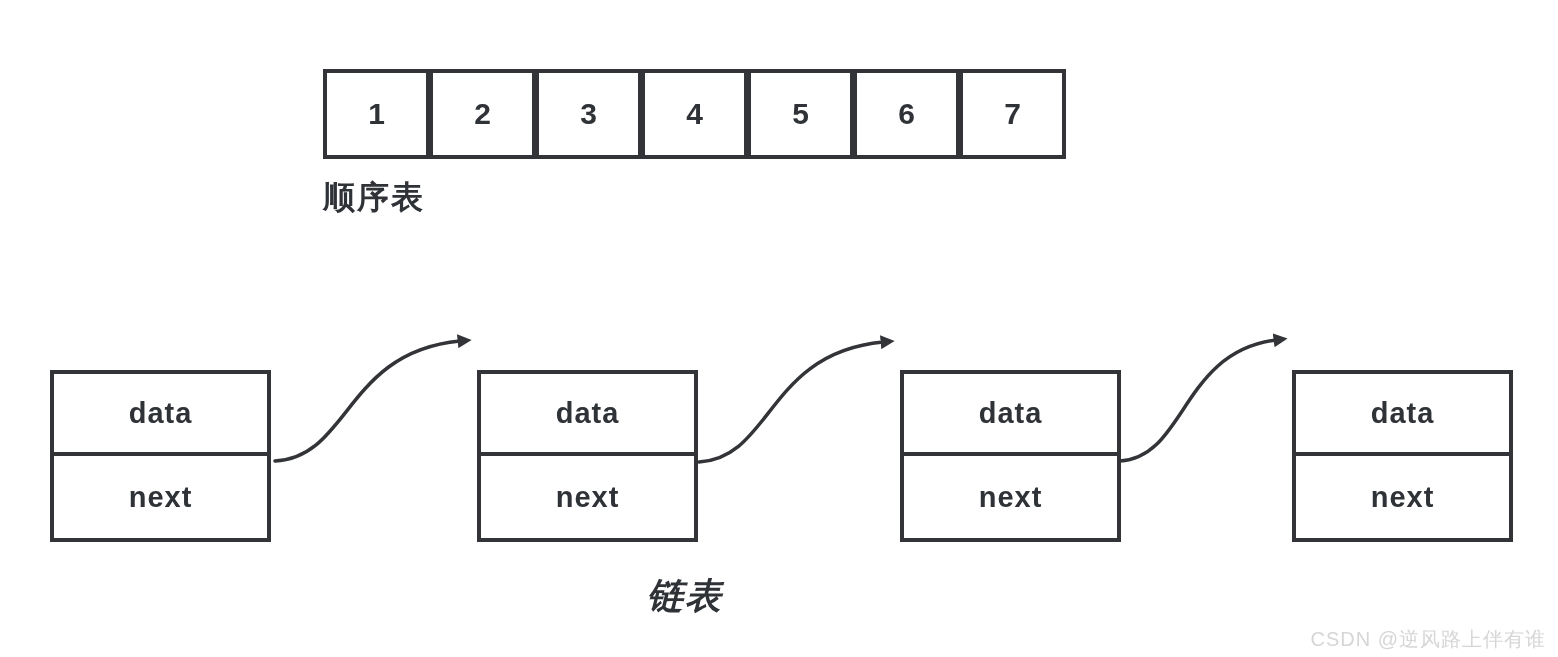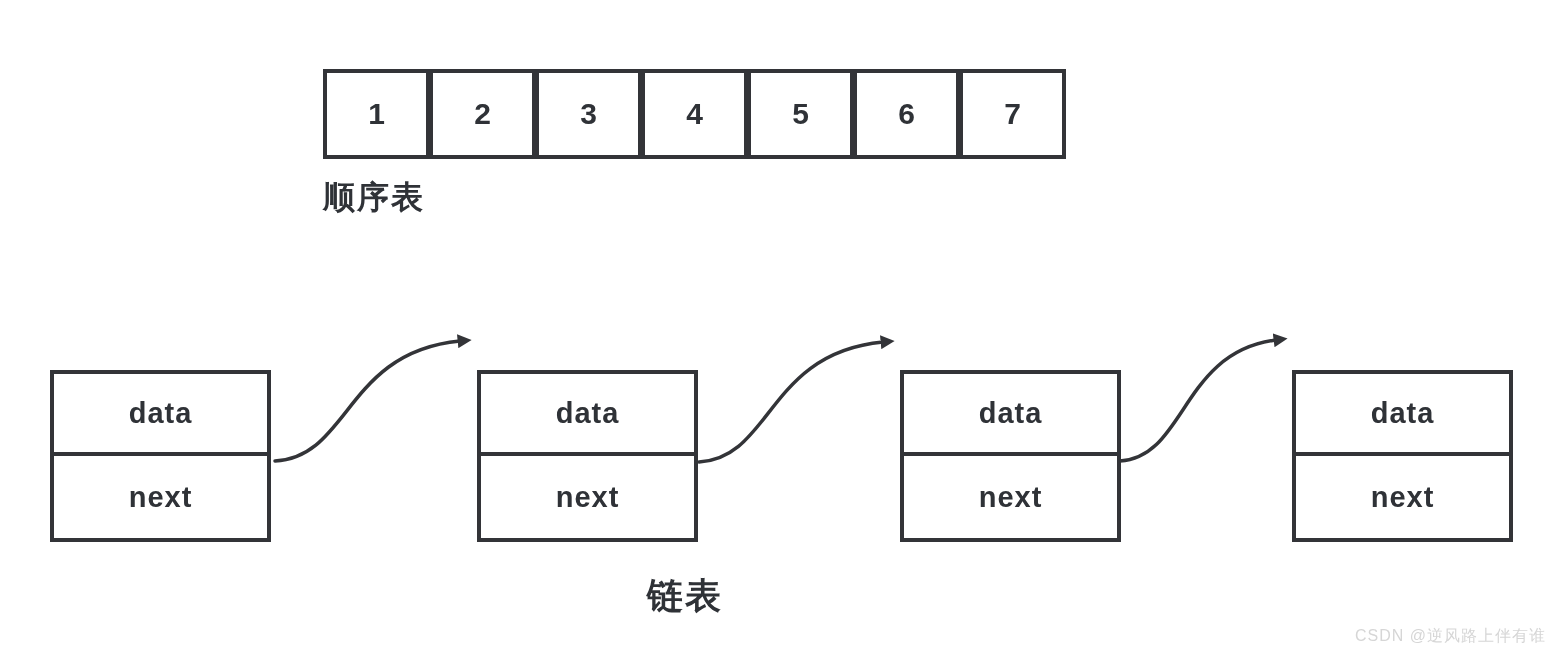--- a/index.html
+++ b/index.html
@@ -49,6 +49,7 @@
     position:absolute;left:323px;top:572px;width:724px;
     text-align:center;font-size:36px;font-weight:bold;color:var(--text);
     letter-spacing:2px;
+    font-style:italic;
   }
 
   

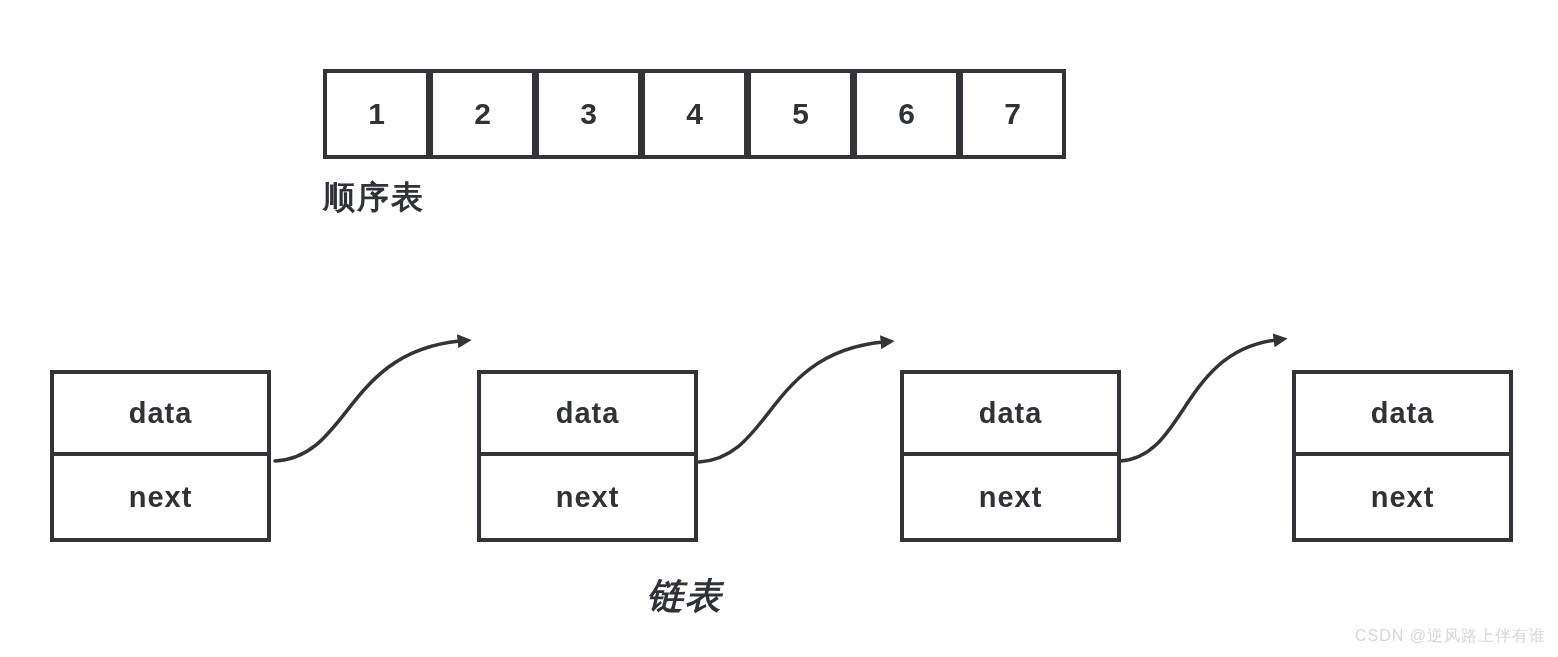--- a/index.html
+++ b/index.html
@@ -59,7 +59,7 @@
   
   .watermark{
     position:absolute;right:12px;top:626px;
-    font-size:16px;color:var(--wm);letter-spacing:1px;
+    font-size:20px;color:var(--wm);letter-spacing:1px;
   }
 </style>
 </head>

